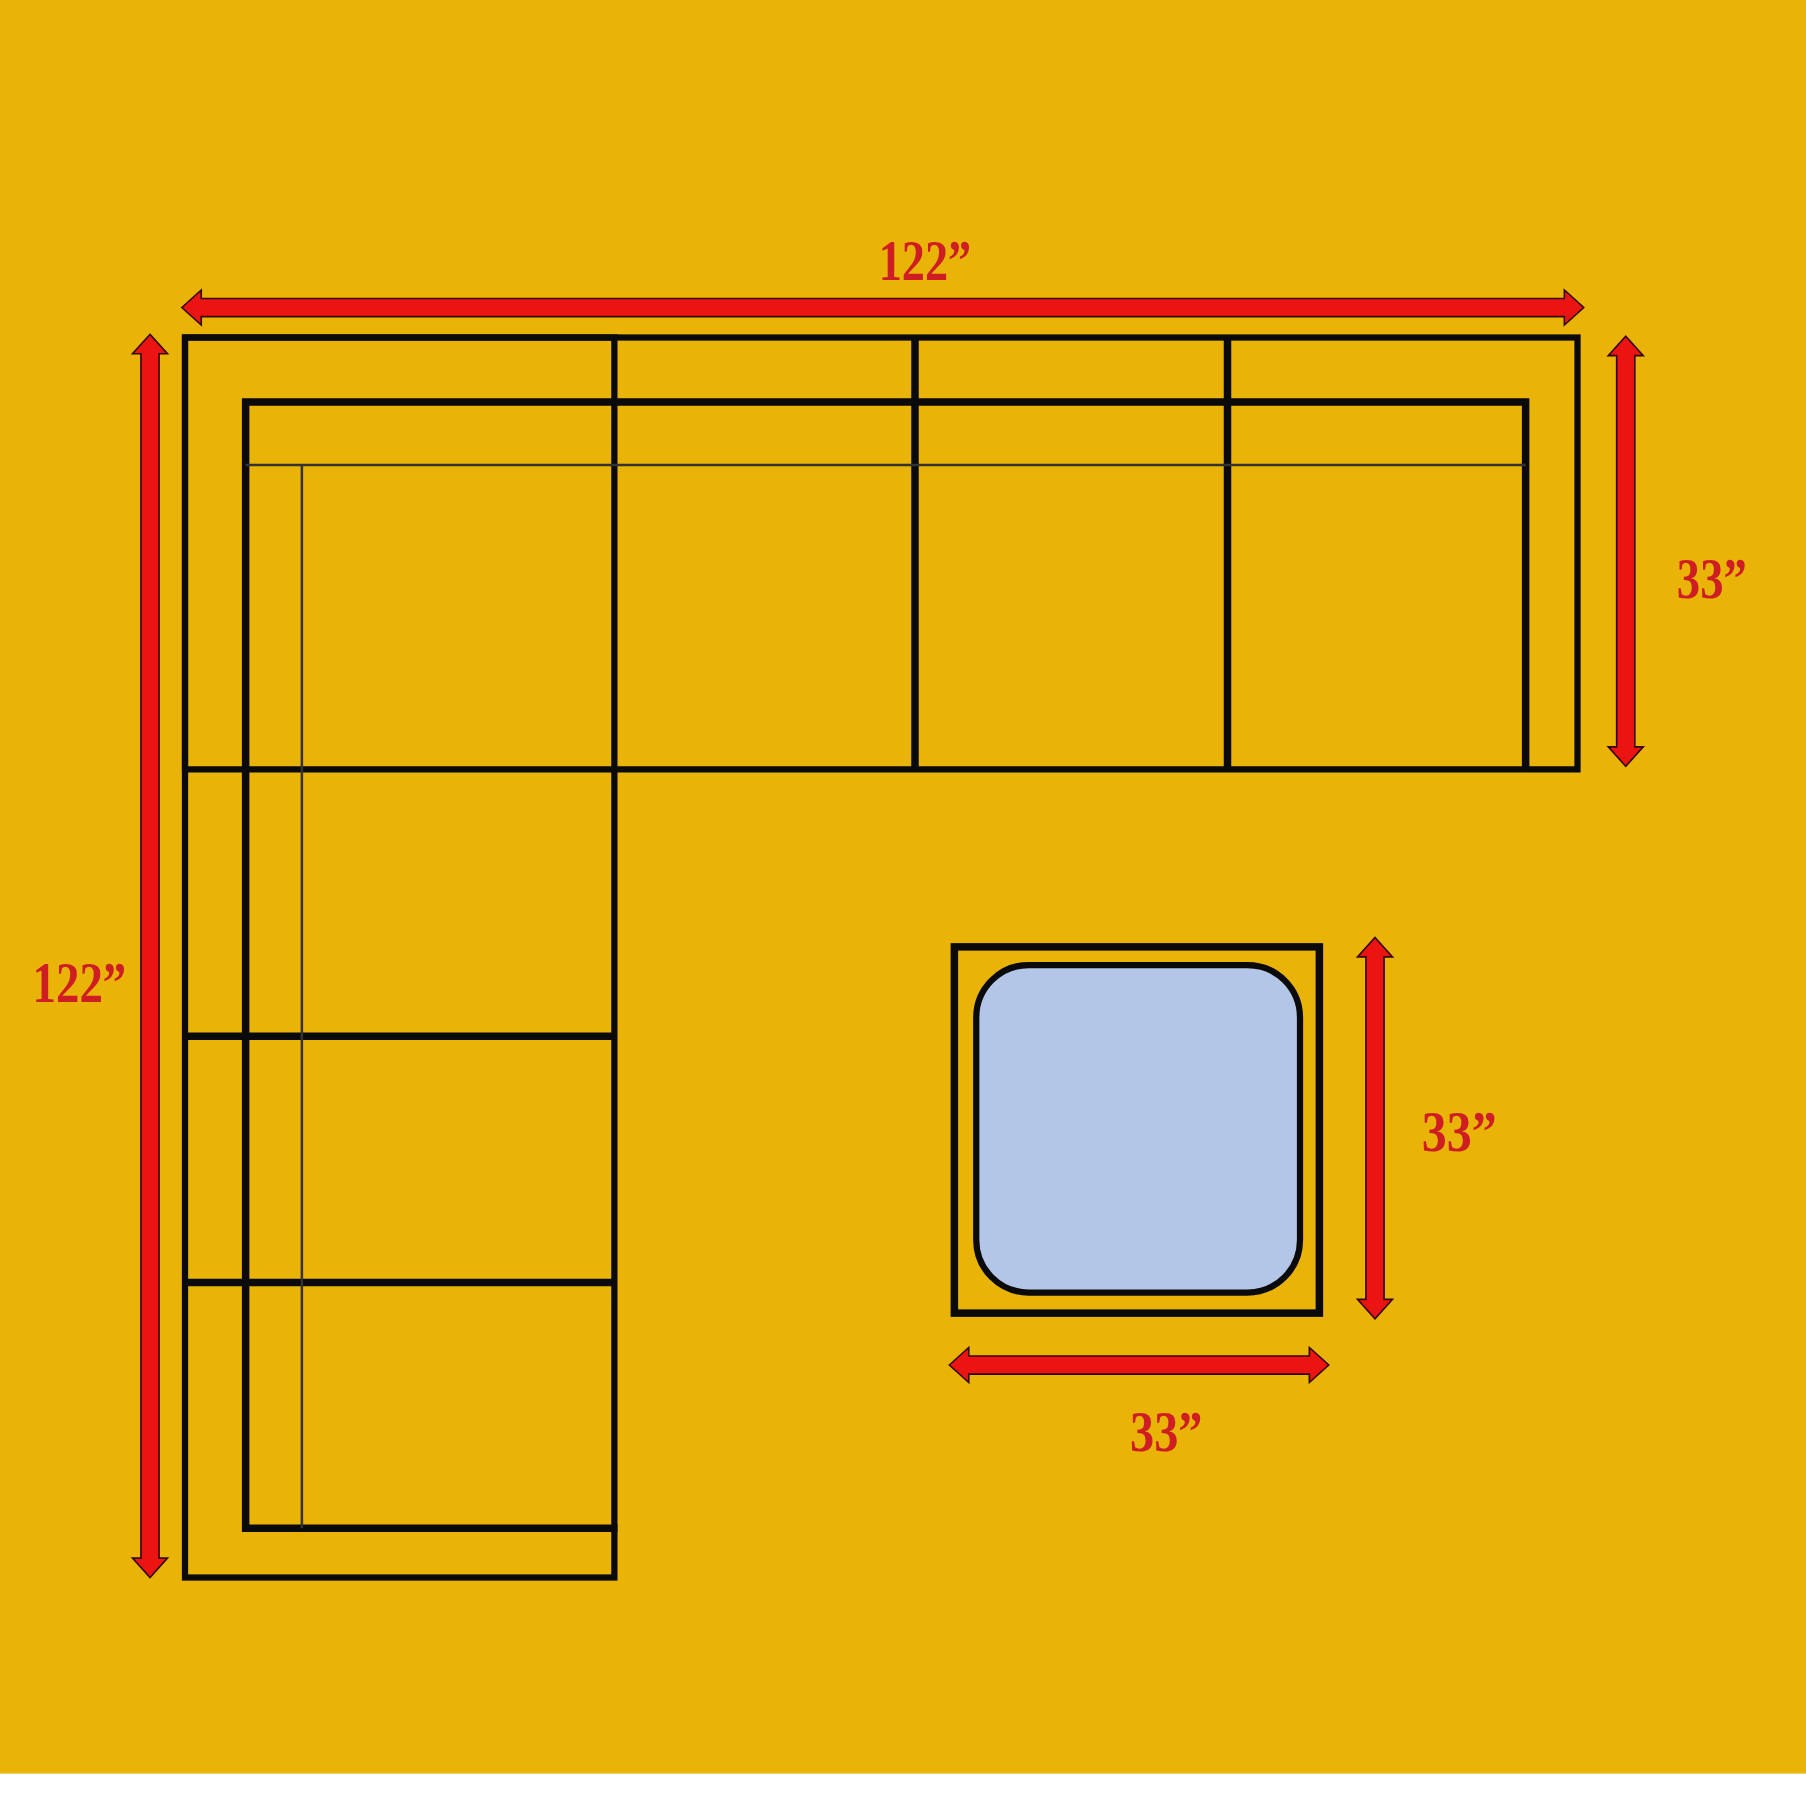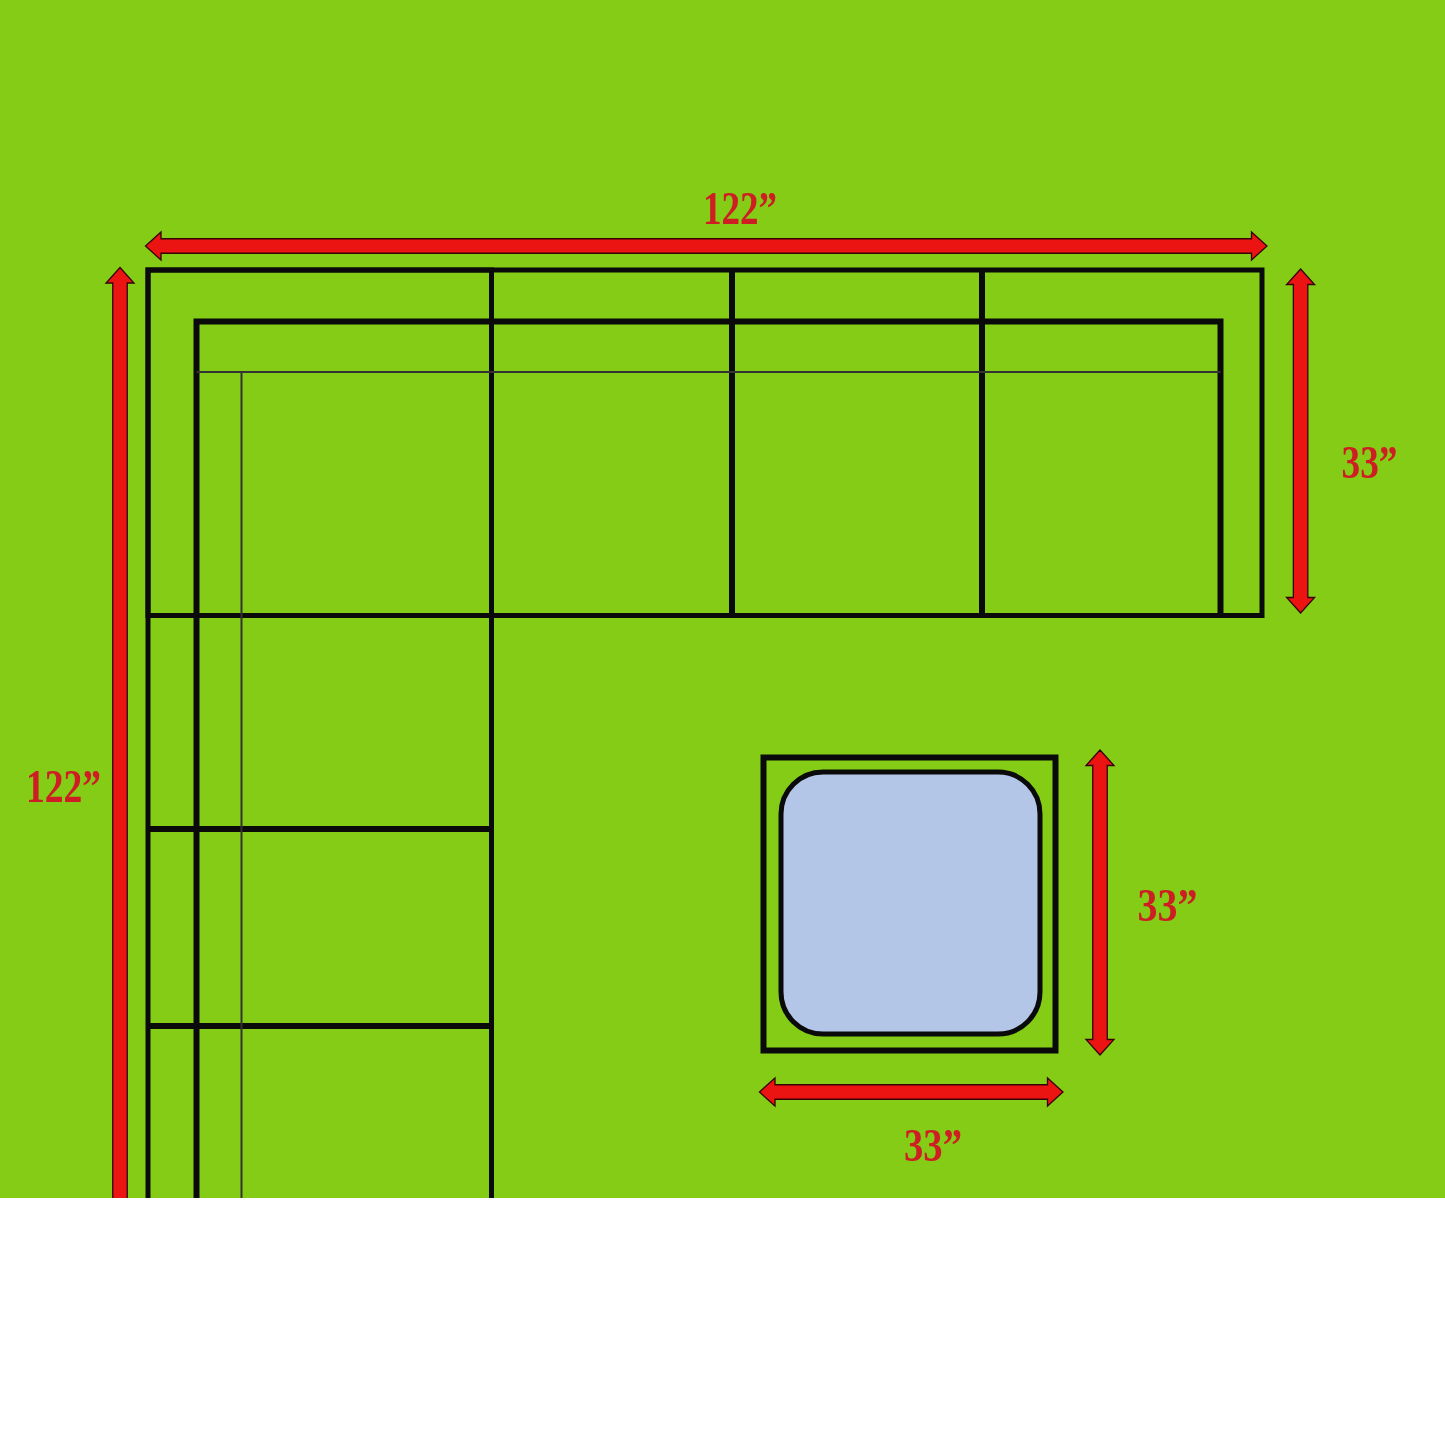--- a/index.html
+++ b/index.html
@@ -3,7 +3,7 @@
 <meta charset="utf-8">
 <style>
   html,body{margin:0;padding:0;background:#ffffff;}
-  .wrap{width:1445px;height:1198px;position:relative;background:#84cc16;overflow:hidden;}
+  .wrap{width:1445px;height:1419px;position:relative;background:#eab308;overflow:hidden;}
   svg{position:absolute;left:0;top:0;}
   text{font-family:"Liberation Serif",serif;font-weight:bold;fill:#ce1d23;}
 </style>

